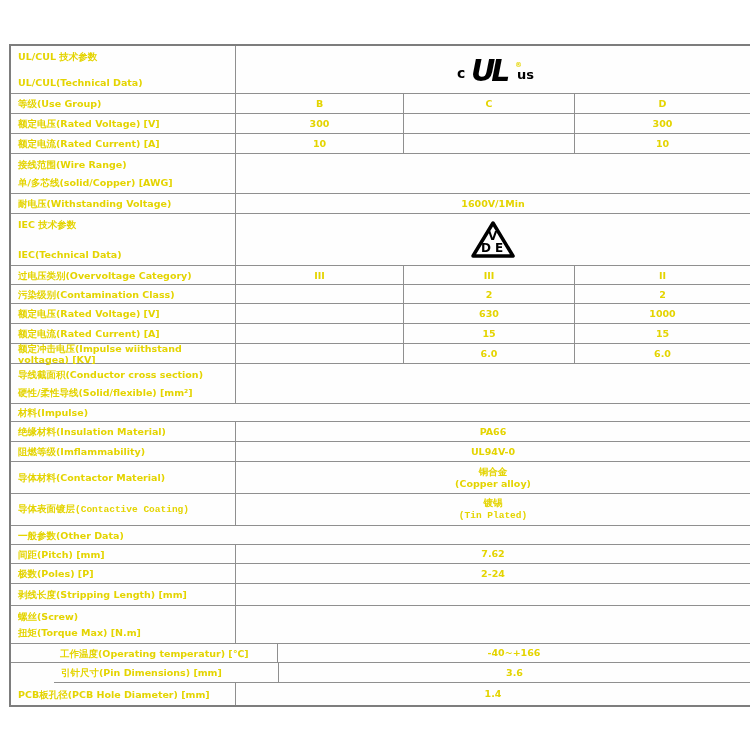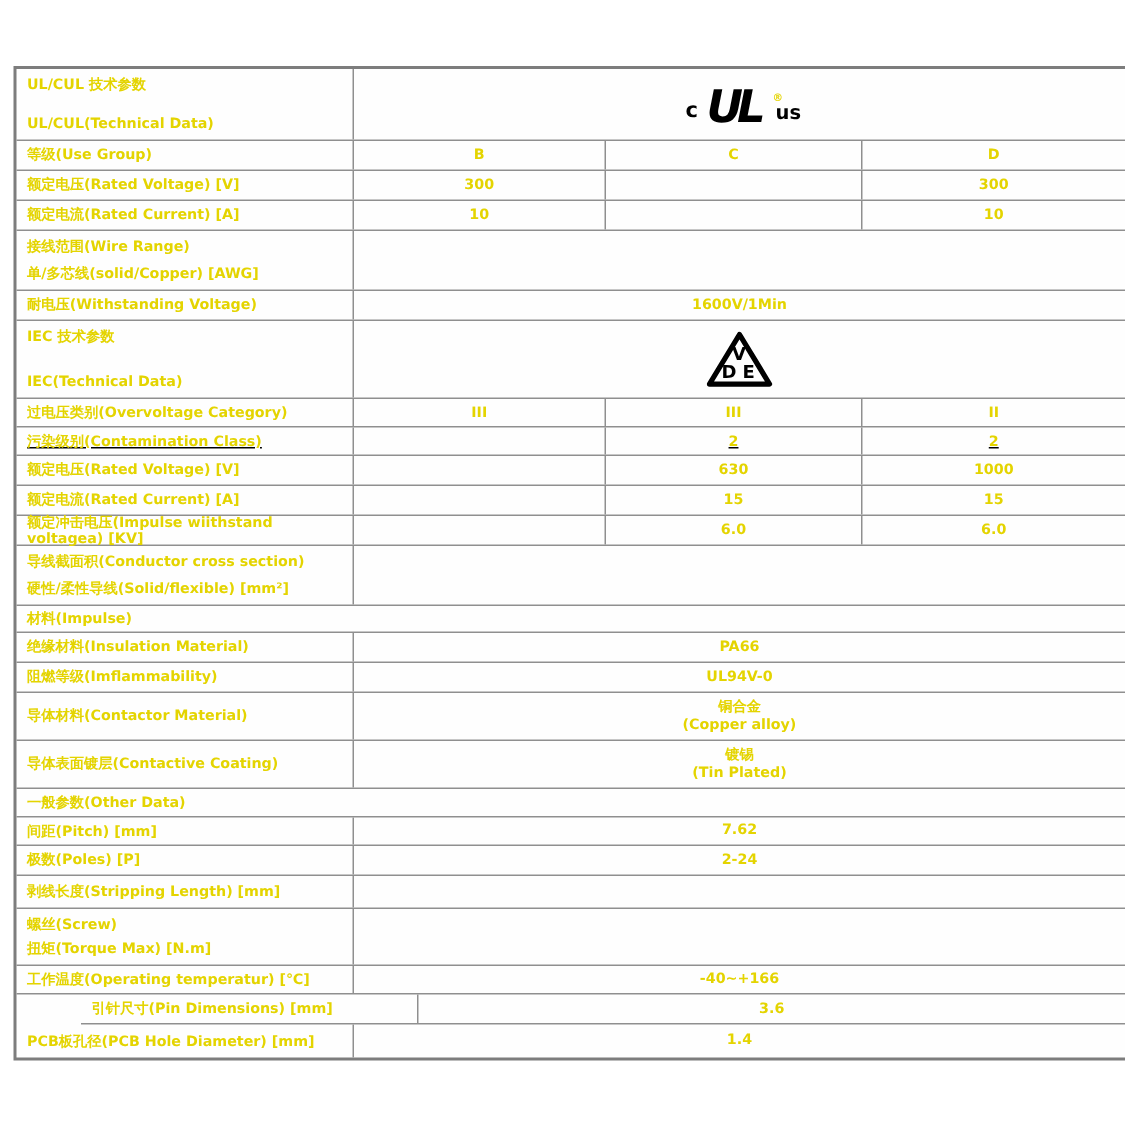--- a/index.html
+++ b/index.html
@@ -118,7 +118,7 @@
       <div class="cell val col-c">III</div>
       <div class="cell val col-d last">II</div>
     </div>
-    <div class="row bcd" style="height: 19px; text-decoration: underline;">
+    <div class="row bcd" style="height: 19px;">
       <div class="cell label">
         <span>污染级别(Contamination Class)</span>
       </div>

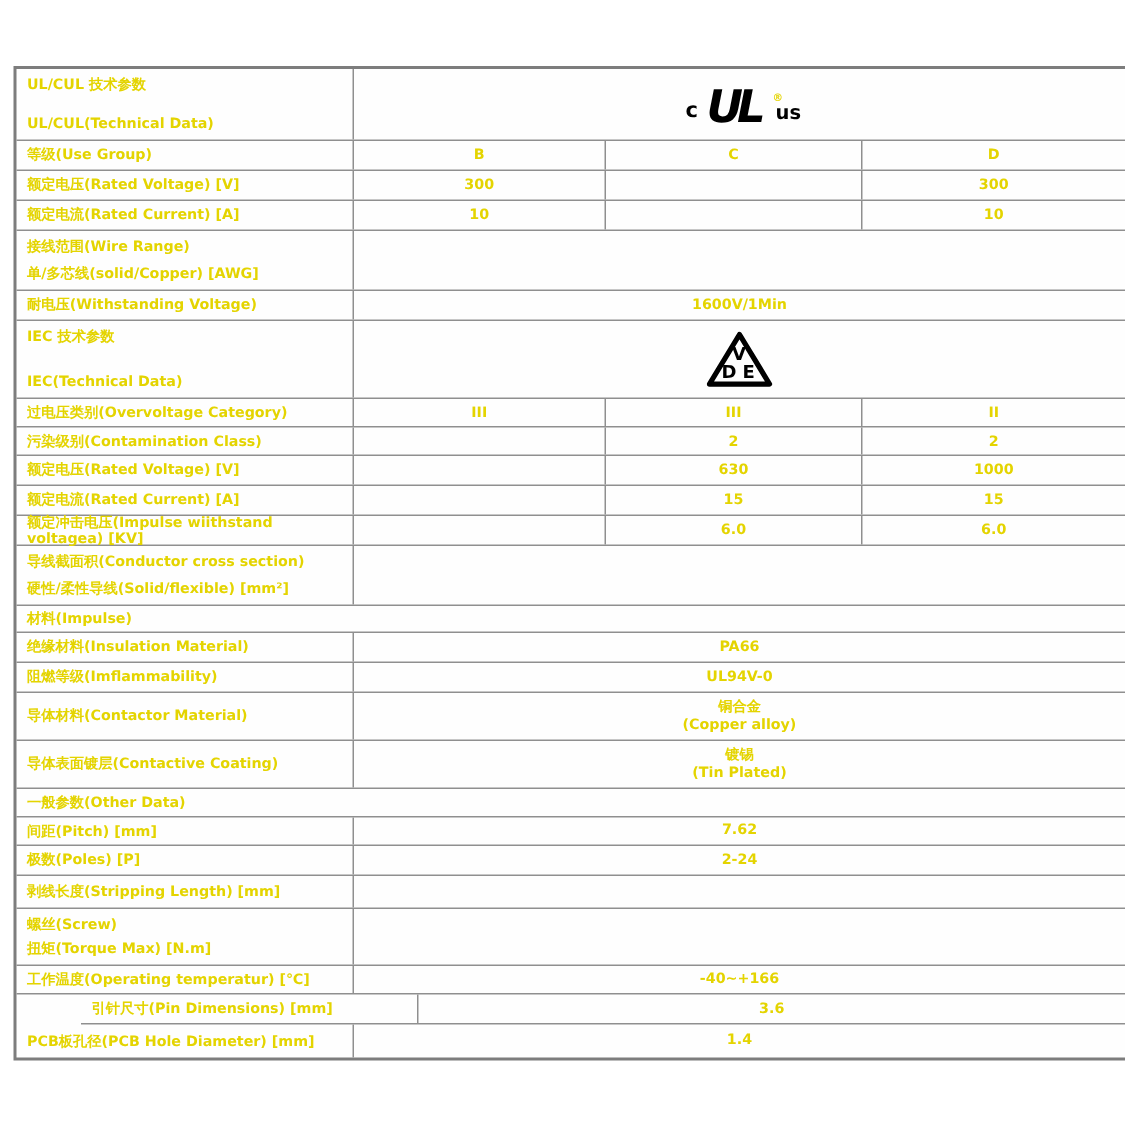--- a/index.html
+++ b/index.html
@@ -187,7 +187,7 @@
         <span class="vline">(Copper alloy)</span>
       </div>
     </div>
-    <div class="row merged" style="height: 32px;">
+    <div class="row merged" style="height: 32px; font-family: Liberation Mono, monospace;">
       <div class="cell label">
         <span>导体表面镀层(Contactive Coating)</span>
       </div>

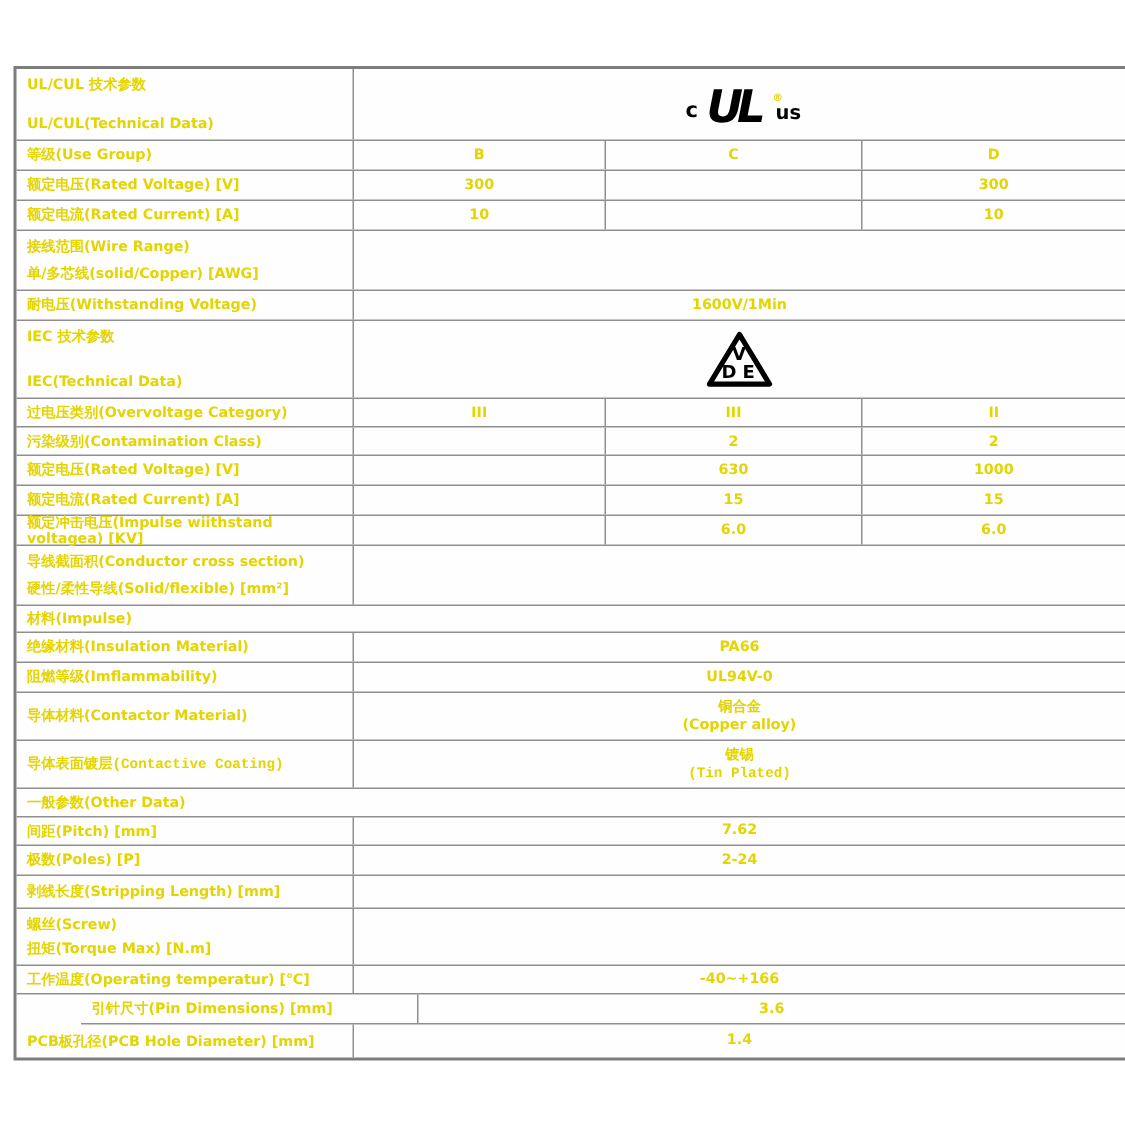--- a/index.html
+++ b/index.html
@@ -230,7 +230,7 @@
       </div>
       <div class="cell val merged last"></div>
     </div>
-    <div class="row merged" style="height: 19px;">
+    <div class="row merged" style="height: 19px; padding-left: 42px;">
       <div class="cell label">
         <span>工作温度(Operating temperatur)  [℃]</span>
       </div>

